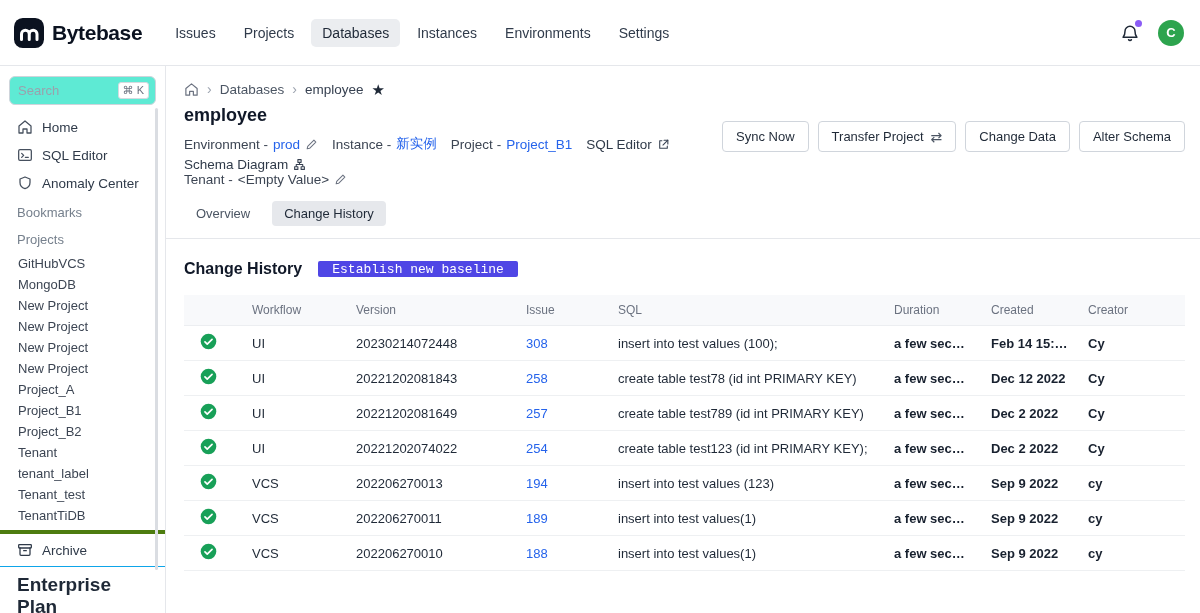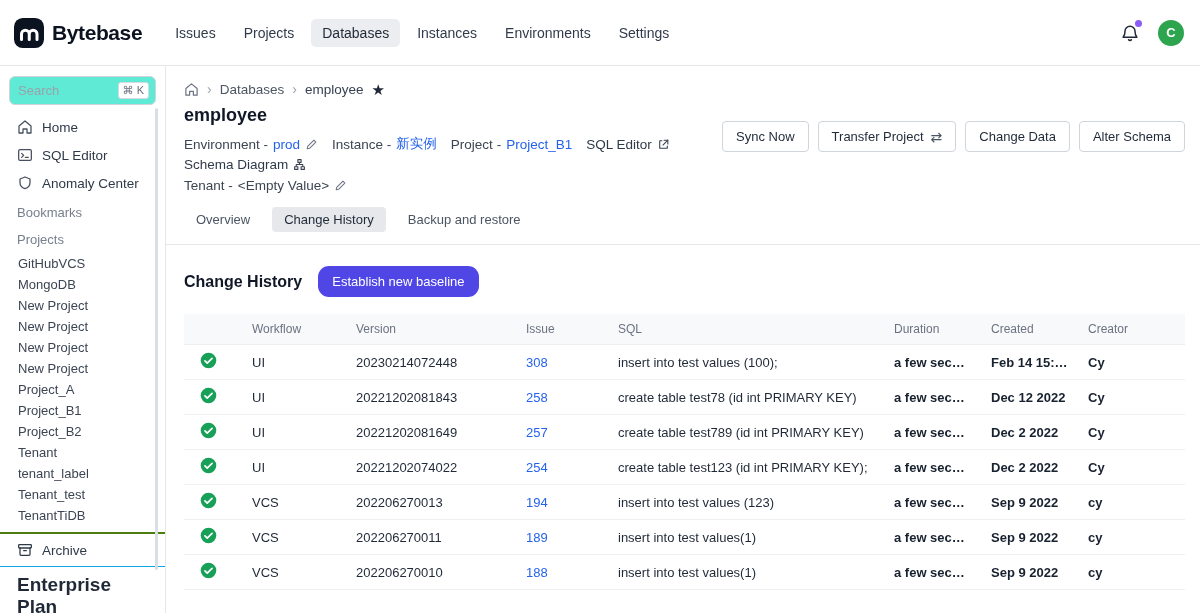--- a/index.html
+++ b/index.html
@@ -50,7 +50,7 @@
   .page-head { display: flex; justify-content: space-between; align-items: flex-start; padding: 2px 15px 0 18px; }
   .page-title { font-size: 18px; font-weight: 700; color: #101828; }
   .meta-row { display: flex; align-items: center; flex-wrap: wrap; gap: 4px 14px; margin-top: 9px; font-size: 13.5px; color: #3c4553; }
-  .meta-row + .meta-row { margin-top: 6px; }
+  .meta-row + .meta-row { margin-top: 0; }
   .meta-group { display: flex; align-items: center; gap: 5px; white-space: nowrap; }
   .meta-link { color: #2563eb; cursor: pointer; }
   .meta-strong { color: #2f3a49; cursor: pointer; display: flex; align-items: center; gap: 5px; }

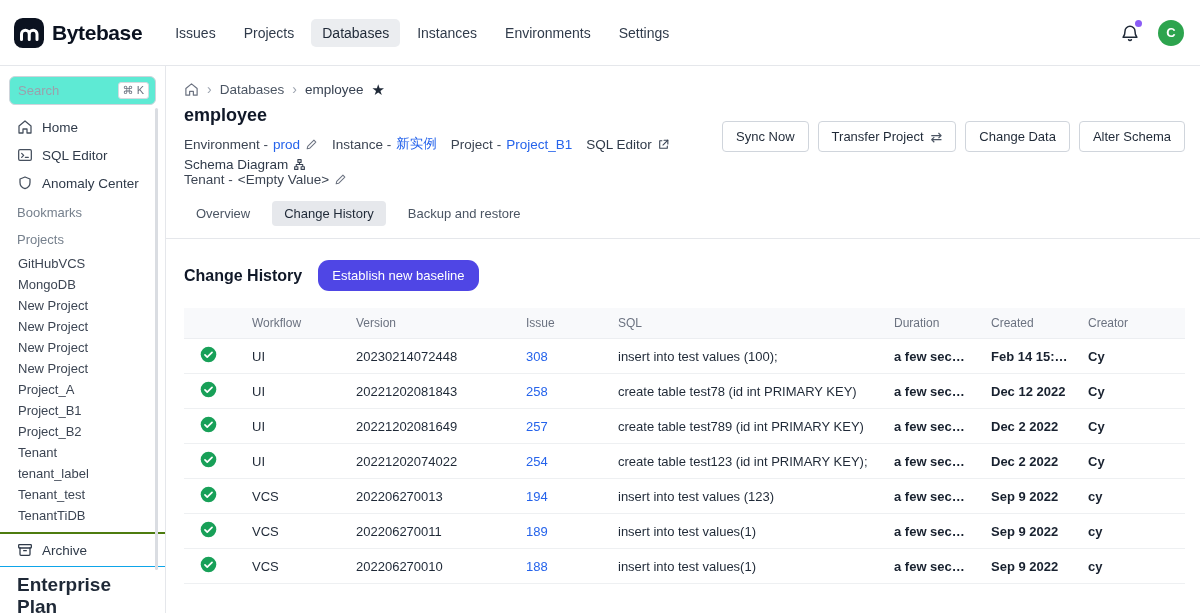--- a/index.html
+++ b/index.html
@@ -266,7 +266,6 @@
       <div class="tabs">
         <span class="tab">Overview</span>
         <span class="tab active">Change History</span>
-        <span class="tab">Backup and restore</span>
       </div>
     </div>
 

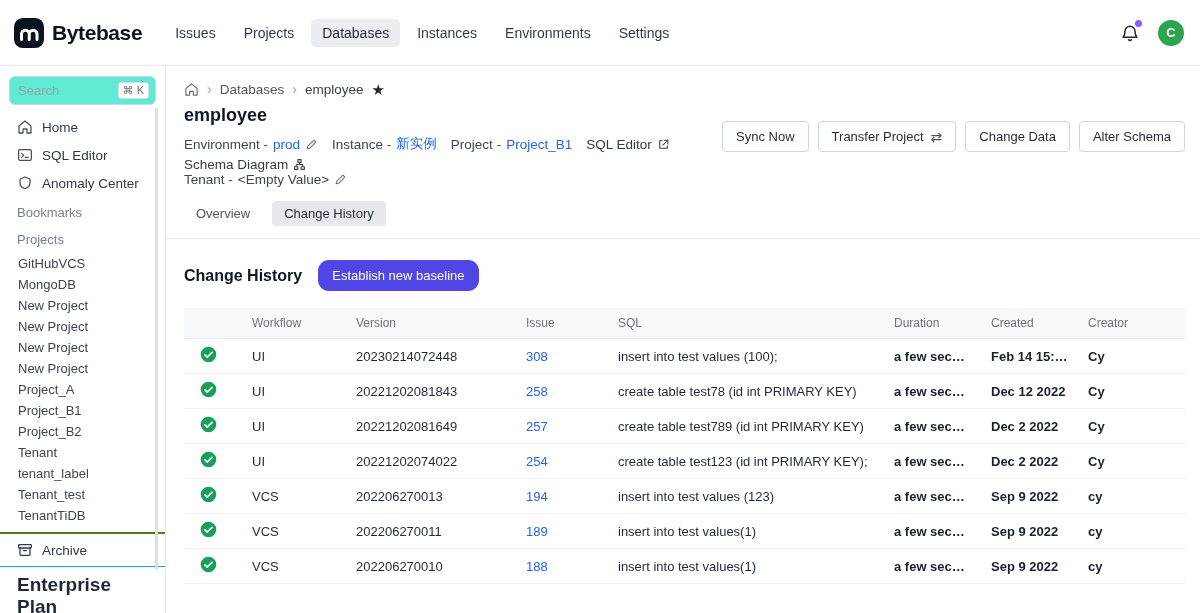--- a/index.html
+++ b/index.html
@@ -67,7 +67,7 @@
 
   .section-head { display: flex; align-items: center; gap: 16px; padding: 21px 16px 15px 18px; }
   .section-title { font-size: 16px; font-weight: 700; color: #101828; }
-  .btn-primary { background: #4f46e5; color: #fff; border: 0; border-radius: 11px; height: 31px; padding: 0 14px; font-size: 13px; cursor: pointer; font-family: Liberation Sans, sans-serif; }
+  .btn-primary { background: #4f46e5; color: #fff; border: 0; border-radius: 2px; height: 16px; padding: 0 14px; font-size: 13px; cursor: pointer; font-family: Liberation Mono, monospace; }
 
   .table-wrap { padding: 2px 15px 0 18px; }
   table.history { width: 100%; border-collapse: collapse; table-layout: fixed; }

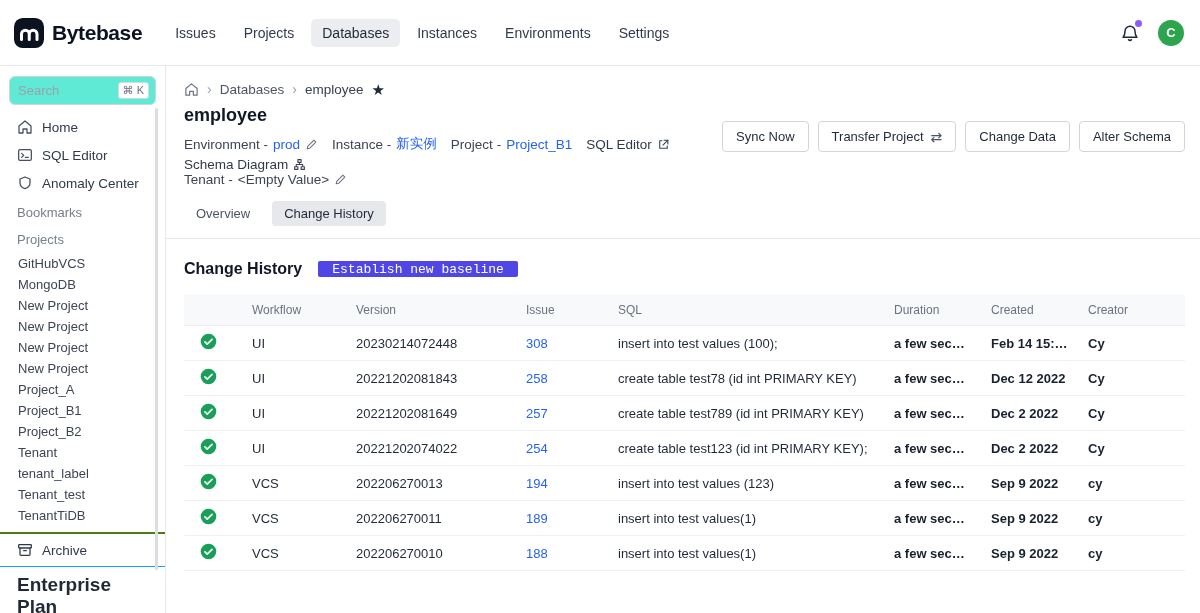--- a/index.html
+++ b/index.html
@@ -34,7 +34,7 @@
   .side-label { padding: 8px 17px 4px 17px; font-size: 13px; color: #76808d; cursor: pointer; }
   .project-list { flex: 1; overflow: hidden; padding-top: 2px; }
   .project-item { padding: 3px 17px 3px 18px; font-size: 13px; color: #3c4553; cursor: pointer; white-space: nowrap; }
-  .archive-row { border-top: 2px solid #4d7c0f; display: flex; align-items: center; gap: 9px; padding: 8px 17px; font-size: 13.5px; color: #2f3a49; cursor: pointer; }
+  .archive-row { border-top: 4px solid #4d7c0f; display: flex; align-items: center; gap: 9px; padding: 8px 17px; font-size: 13.5px; color: #2f3a49; cursor: pointer; }
   .plan-row { border-top: 1px solid #0ea5e9; padding: 7px 17px 9px 17px; font-size: 19px; font-weight: 600; color: #1f2937; }
   .side-scrollbar { position: absolute; right: 7px; top: 42px; width: 3px; height: 462px; border-radius: 2px; background: #dadde2; }
 

